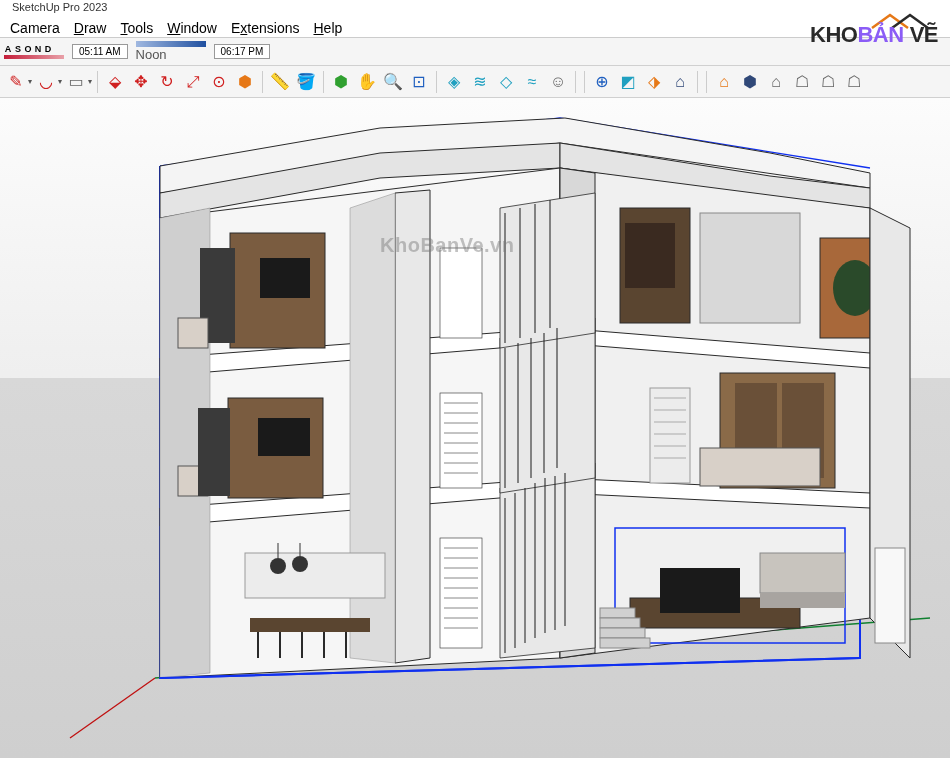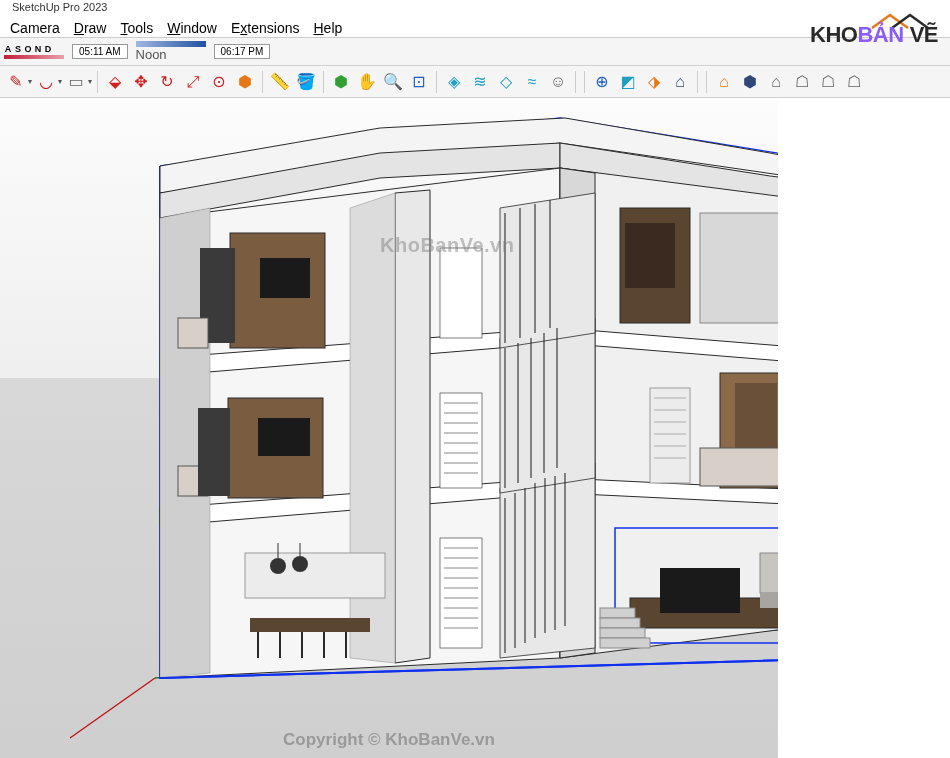--- a/index.html
+++ b/index.html
@@ -24,7 +24,7 @@
 .tool-sep { width: 1px; height: 22px; background: #ccc; margin: 0 3px; }
 .tool-dd { font-size: 8px; color: #555; margin-left: -2px; }
 
-.viewport { position: relative; width: 778px; height: 660px; background: linear-gradient(180deg, #fcfcfc 0%, #f0f0f0 38%, #e0e0e0 100%); overflow: hidden; }
+.viewport { position: relative; width: 950px; height: 660px; background: linear-gradient(180deg, #fcfcfc 0%, #f0f0f0 38%, #e0e0e0 100%); overflow: hidden; }
 
 .ground { position: absolute; left: 0; right: 0; top: 280px; bottom: 0; background: linear-gradient(180deg, #d8d8d8 0%, #cfcfcf 100%); }
 

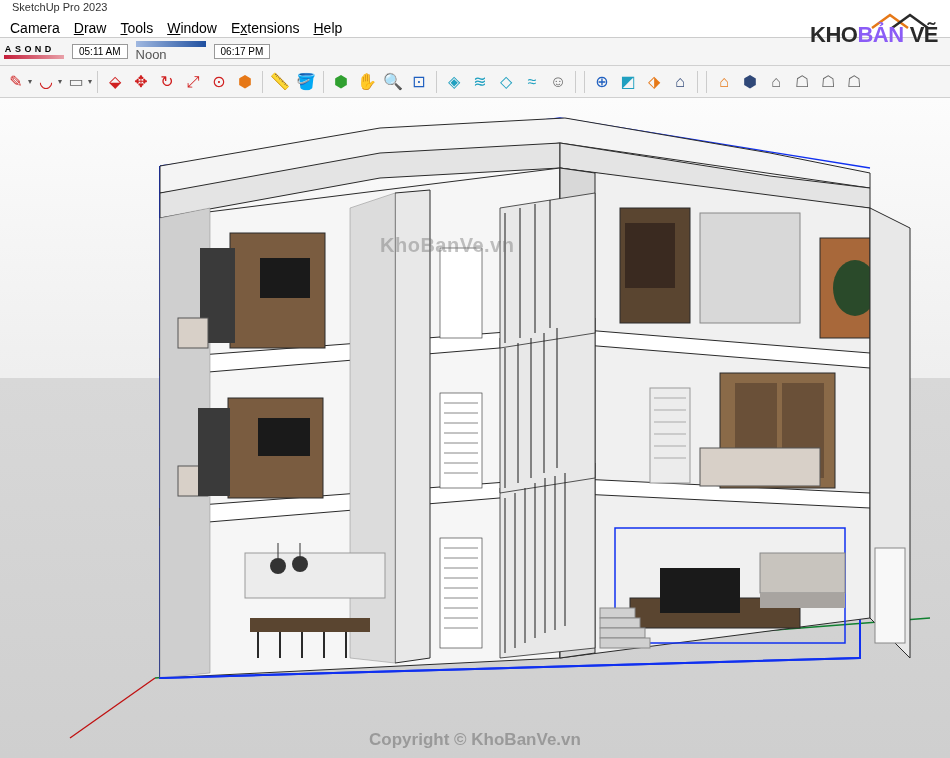--- a/index.html
+++ b/index.html
@@ -271,7 +271,6 @@
   </svg>
 
   <div class="watermark-top">KhoBanVe.vn</div>
-  <div class="watermark-bottom">Copyright © KhoBanVe.vn</div>
 </div>
 
 <svg class="logo-roof" width="60" height="18">

